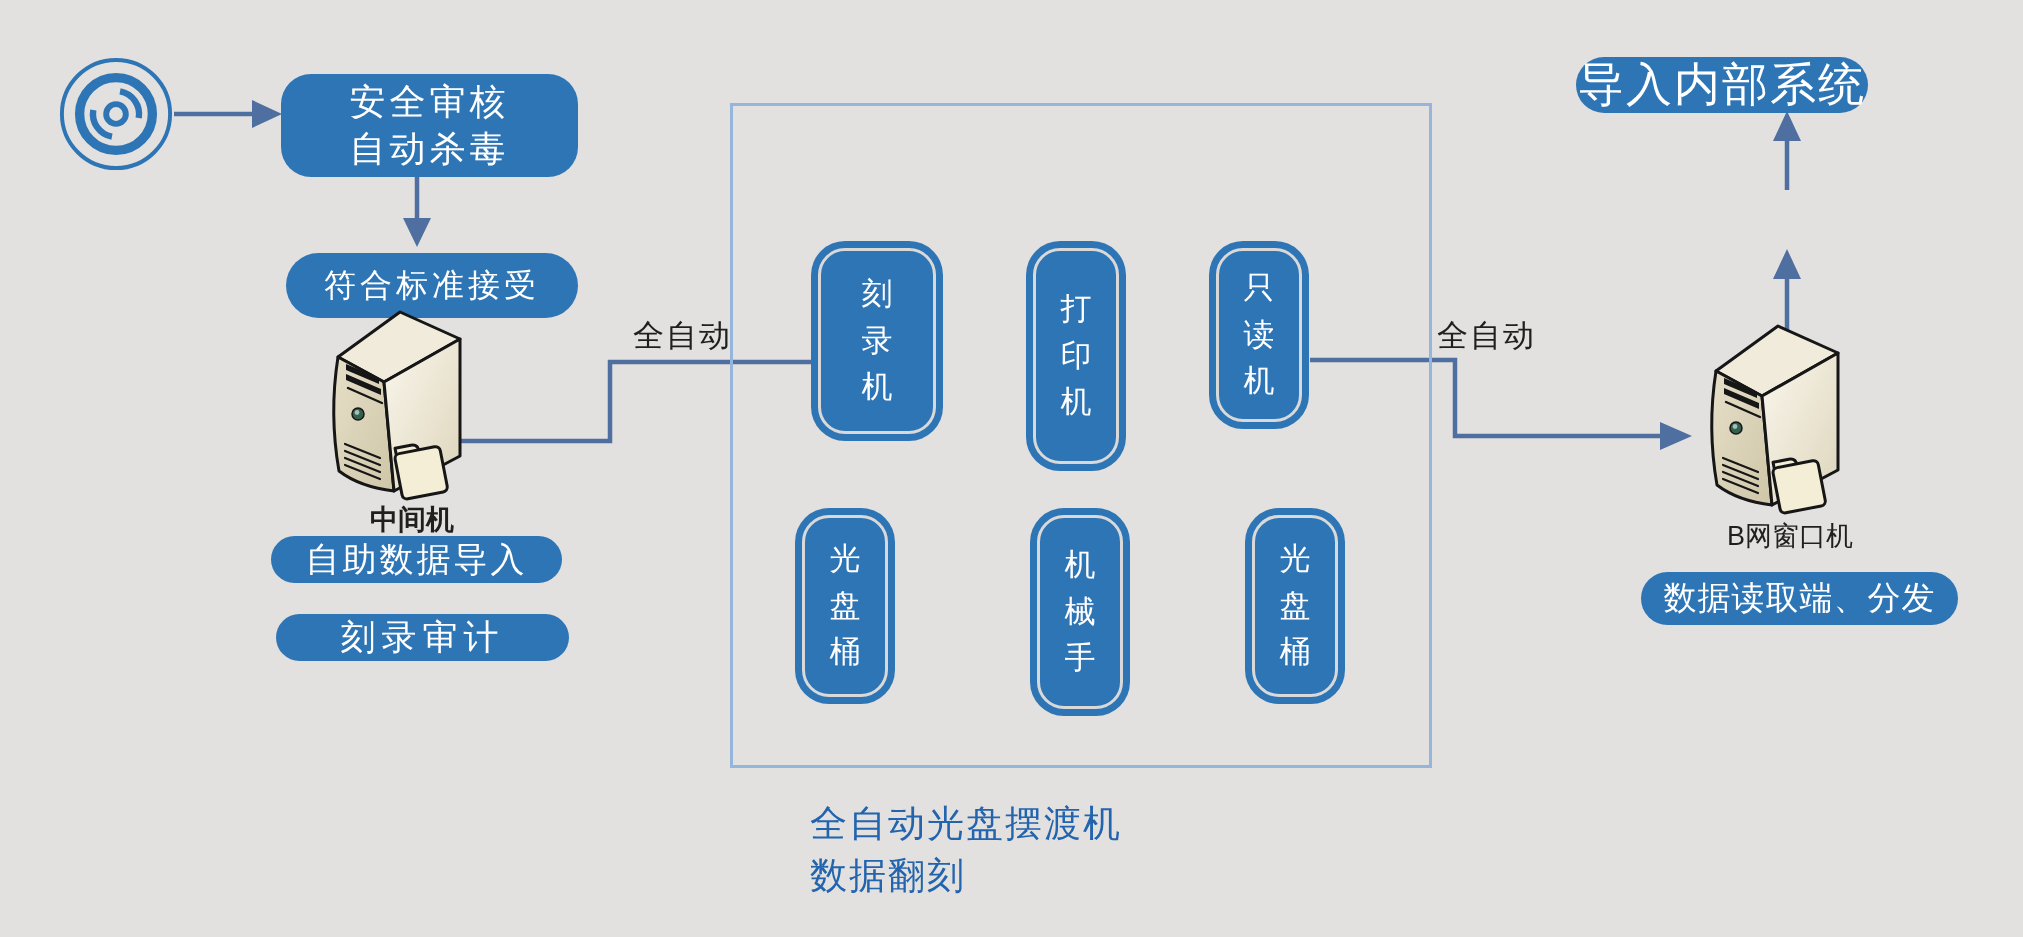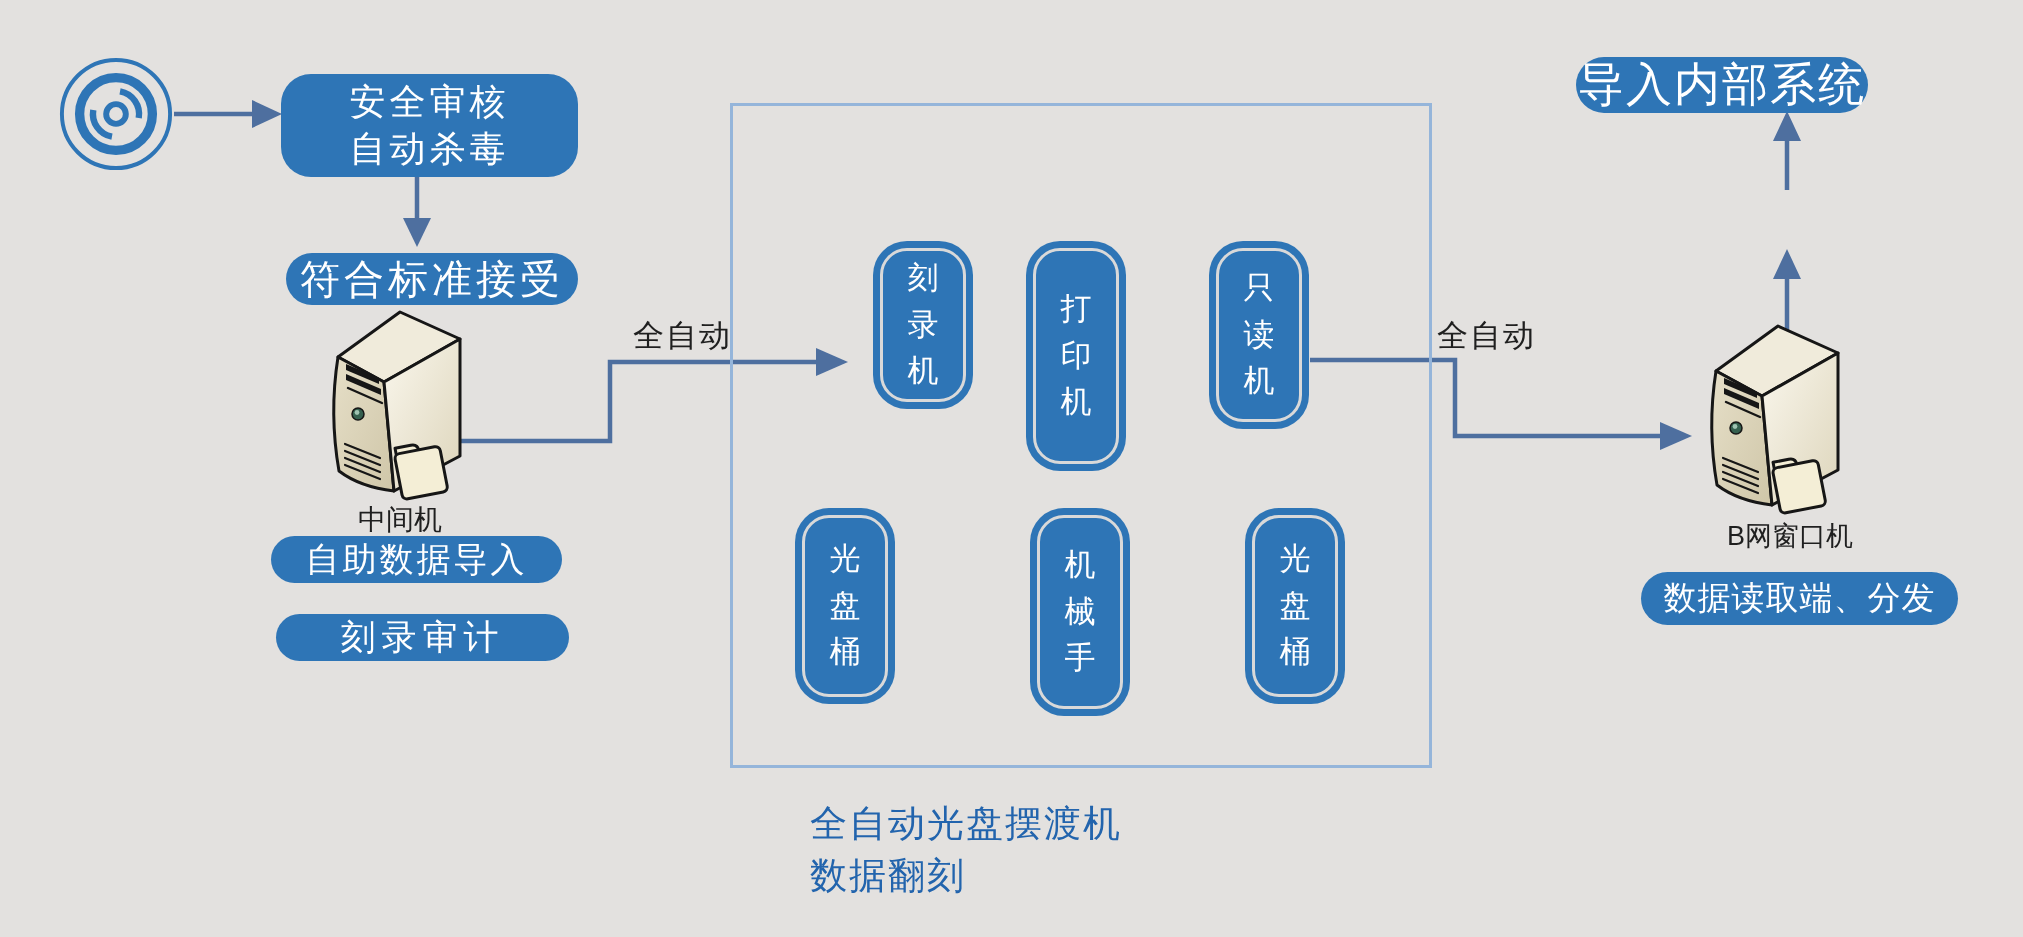--- a/index.html
+++ b/index.html
@@ -156,7 +156,7 @@
     </div>
   </div>
 
-  <div class="node hpill" style="left:286px;top:253px;width:292px;height:52px;font-size:40px;letter-spacing:4px;">符合标准接受</div>
+  <div class="node hpill" style="left:286px;top:253px;width:292px;height:65px;font-size:32px;letter-spacing:4px;">符合标准接受</div>
 
   <svg style="position:absolute;left:322px;top:304px" width="170" height="220" viewBox="0 0 170 220">
     <use href="#tower"></use>

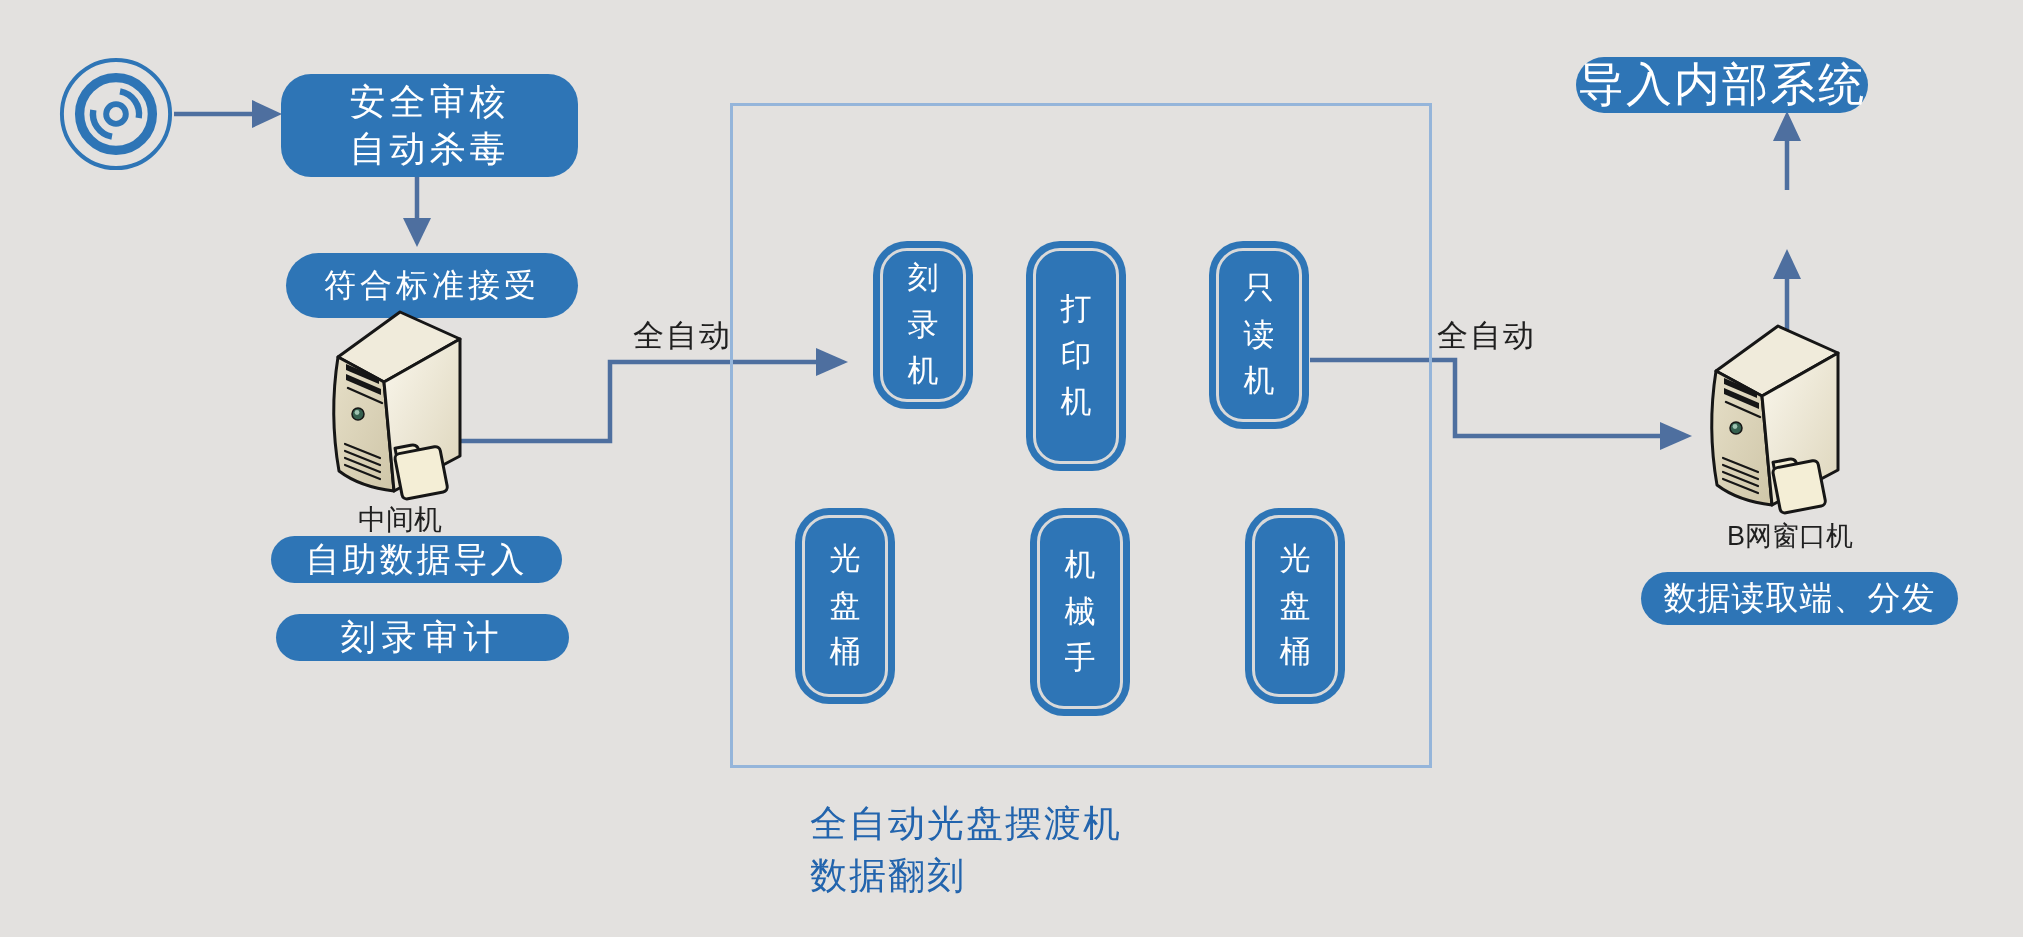--- a/index.html
+++ b/index.html
@@ -171,7 +171,7 @@
 
   <div class="ferry-box"></div>
 
-  <div class="vpill" style="left:873px;top:241px;height:168px;">
+  <div class="vpill" style="left:811px;top:241px;height:200px;padding-left:32px;">
     <div class="vpill-inner">
       <span class="vpill-label">刻录机</span>
     </div>

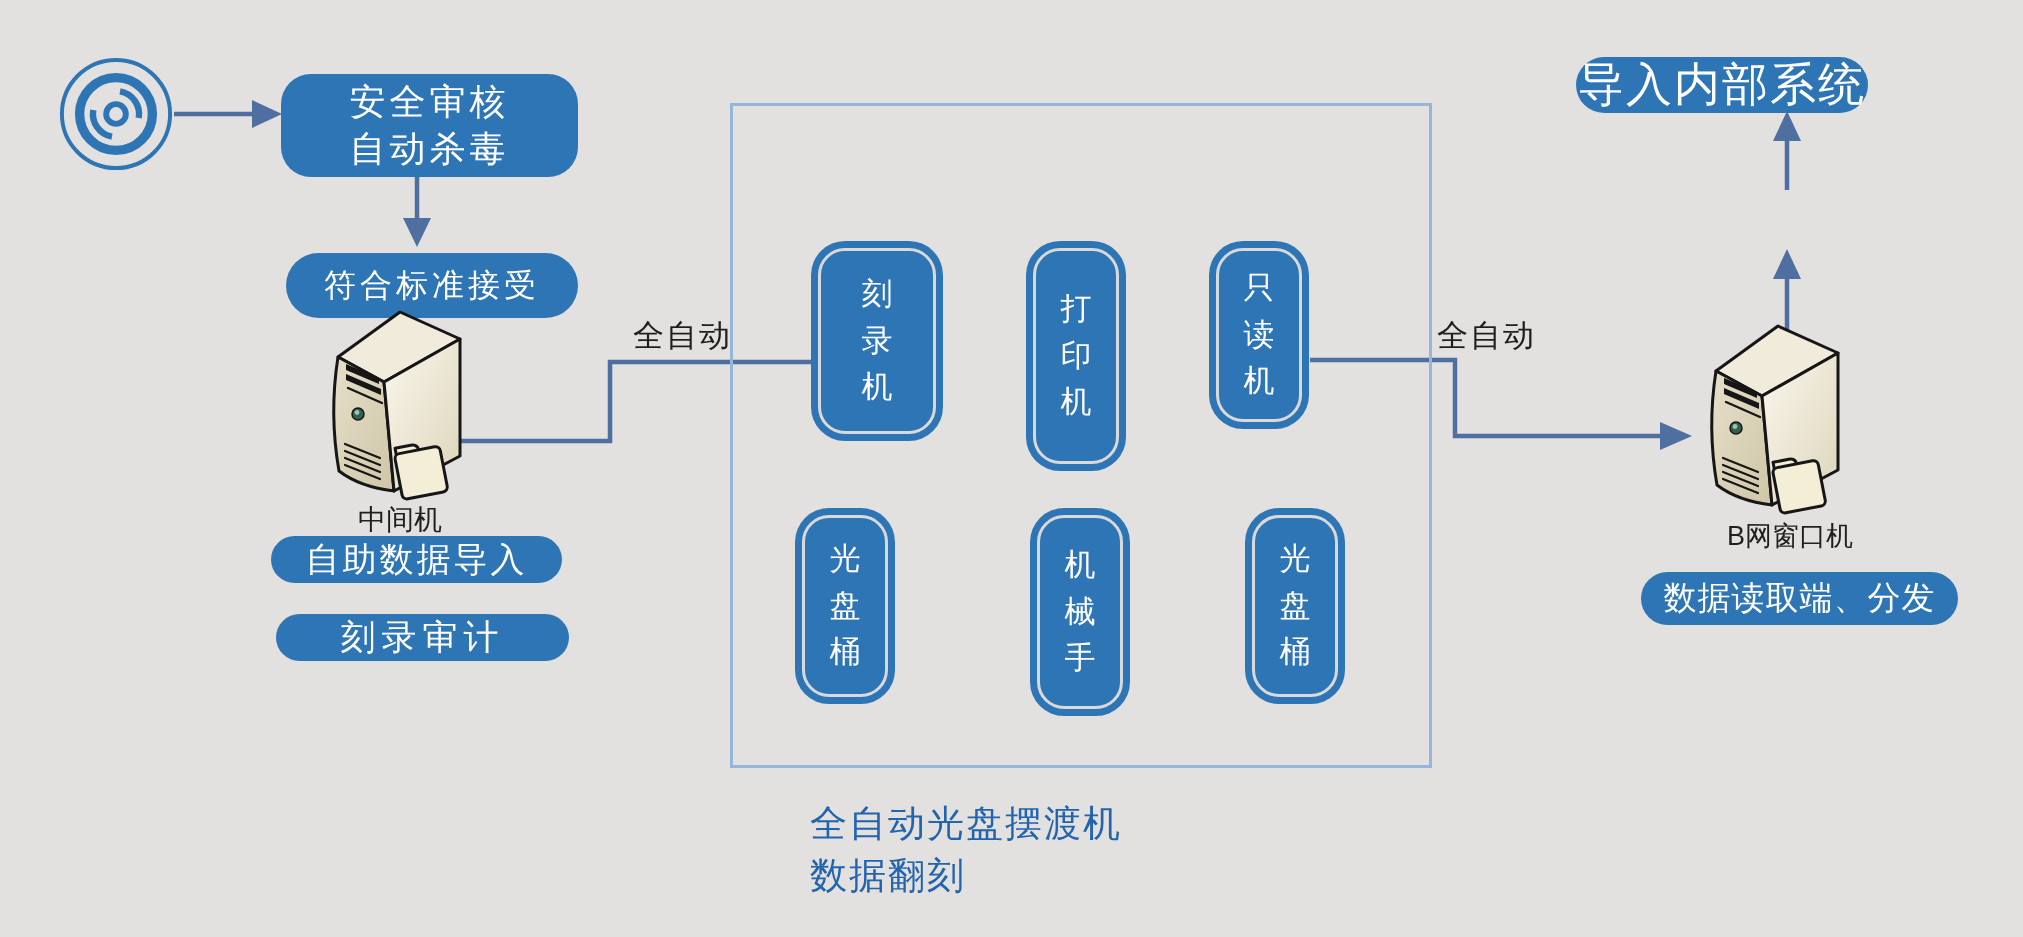--- a/index.html
+++ b/index.html
@@ -161,7 +161,7 @@
   <svg style="position:absolute;left:322px;top:304px" width="170" height="220" viewBox="0 0 170 220">
     <use href="#tower"></use>
   </svg>
-  <div class="plain-label machine-label" style="left:320px;top:501px;width:160px;">中间机</div>
+  <div class="plain-label machine-label" style="left:332px;top:501px;width:160px;font-weight:bold;">中间机</div>
 
   <div class="node hpill" style="left:271px;top:536px;width:291px;height:47px;font-size:34px;letter-spacing:3px;">自助数据导入</div>
 

